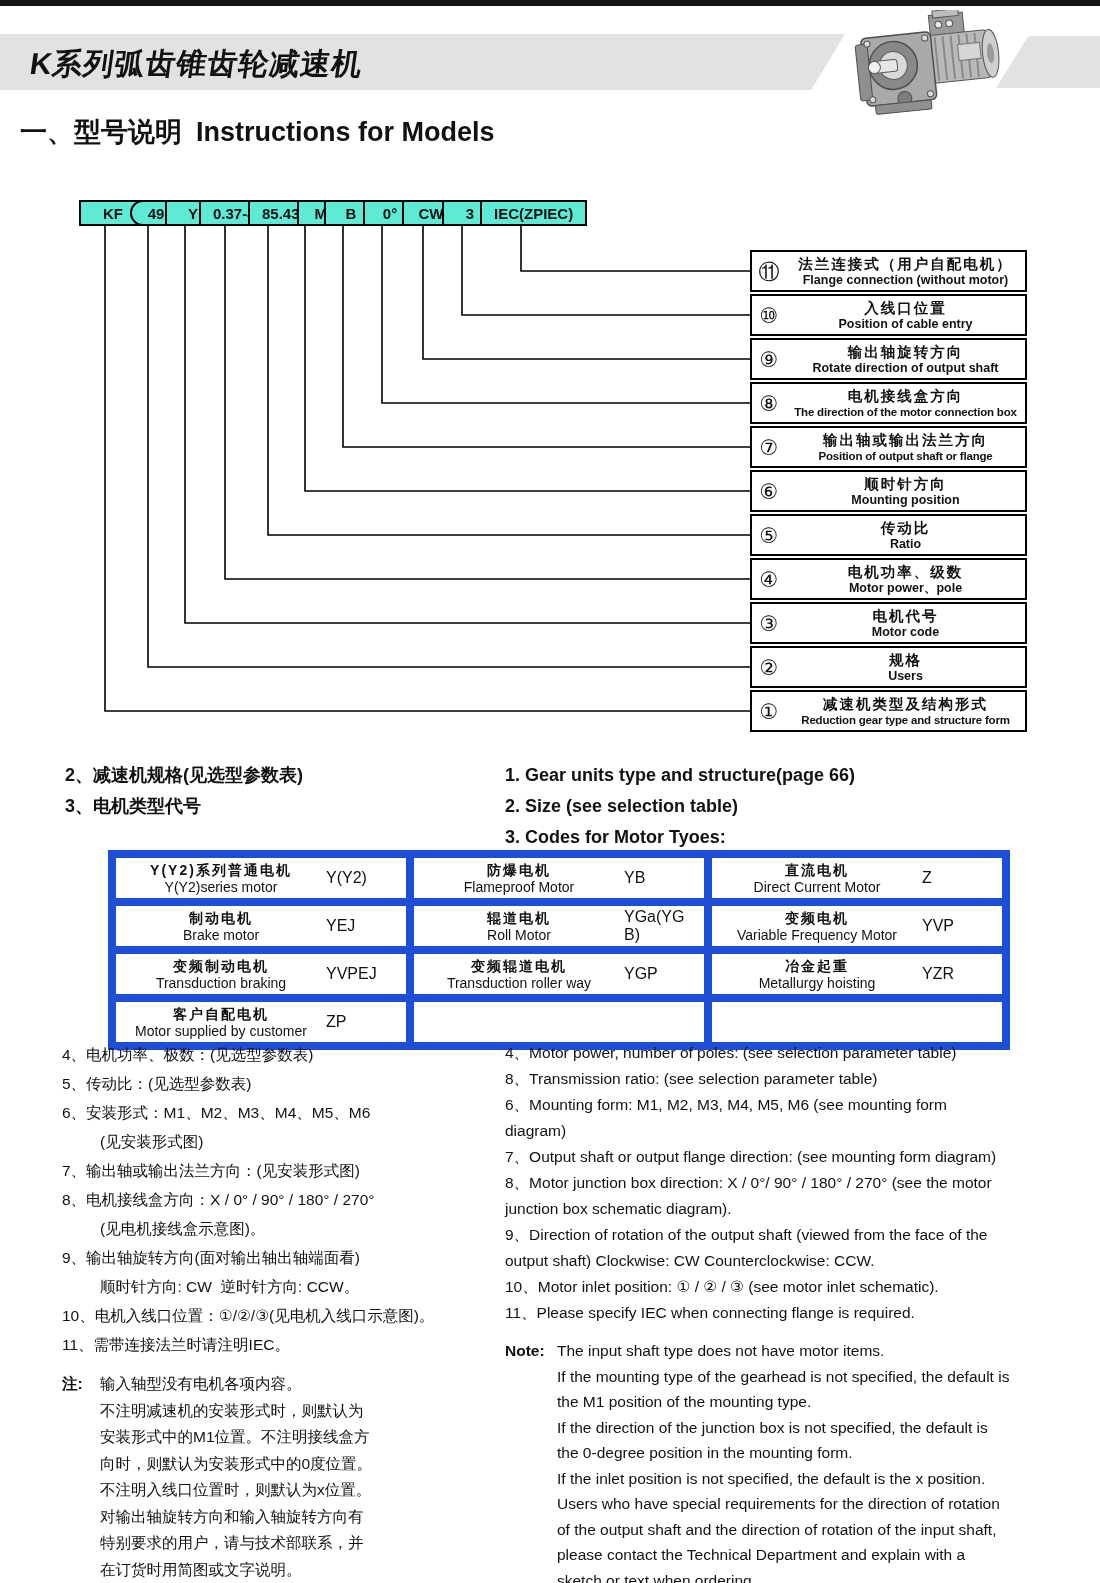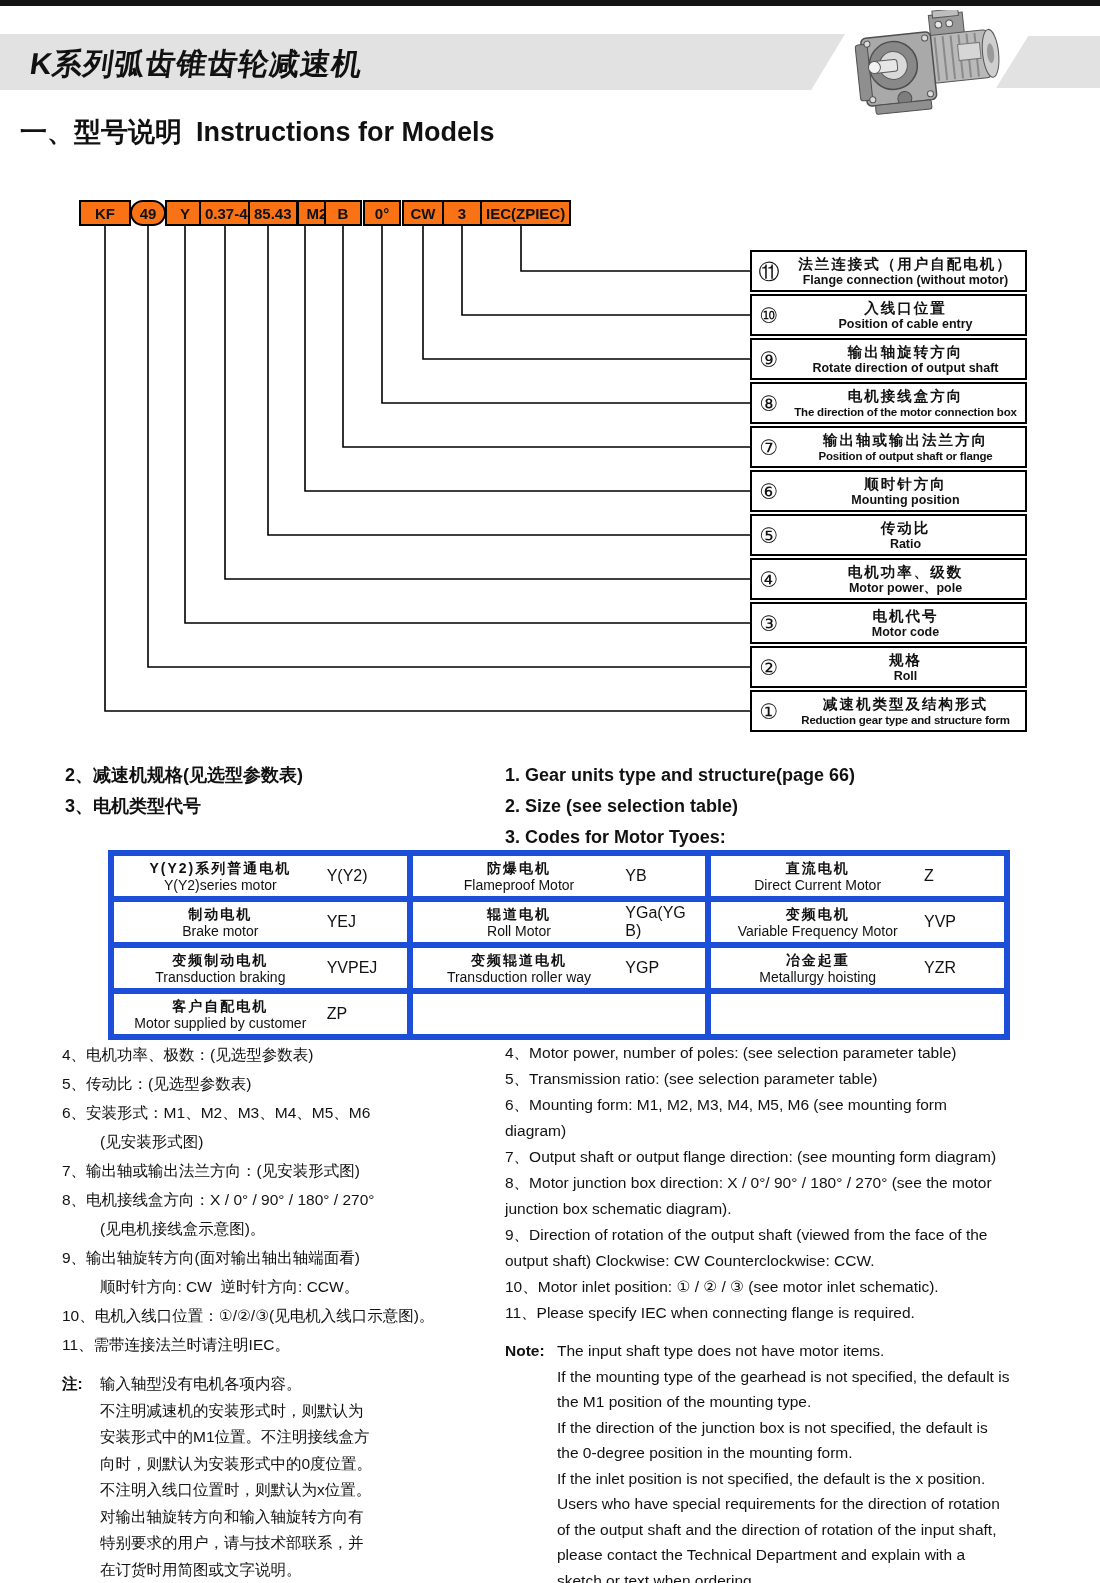--- a/index.html
+++ b/index.html
@@ -23,9 +23,9 @@
   
   #diagram{position:absolute;left:0;top:200px;width:1100px;height:540px;}
   #diagram svg.connectors{position:absolute;left:0;top:0;}
-  .code-box{position:absolute;top:0;height:22px;border:2px solid #000;background:#f97316;
+  .code-box{position:absolute;top:0;height:22px;border:2px solid #000;background:#5eead4;
     display:flex;align-items:center;justify-content:center;font-size:15px;font-weight:bold;
-    padding:0 4px;box-sizing:content-box;white-space:nowrap;}
+    padding:0 12px;box-sizing:content-box;white-space:nowrap;}
   .callout{position:absolute;left:750px;width:273px;height:38px;border:2px solid #000;background:#fff;
     display:flex;align-items:center;}
   .callout .cnum{width:34px;text-align:center;font-size:21px;line-height:1;flex:0 0 34px;}

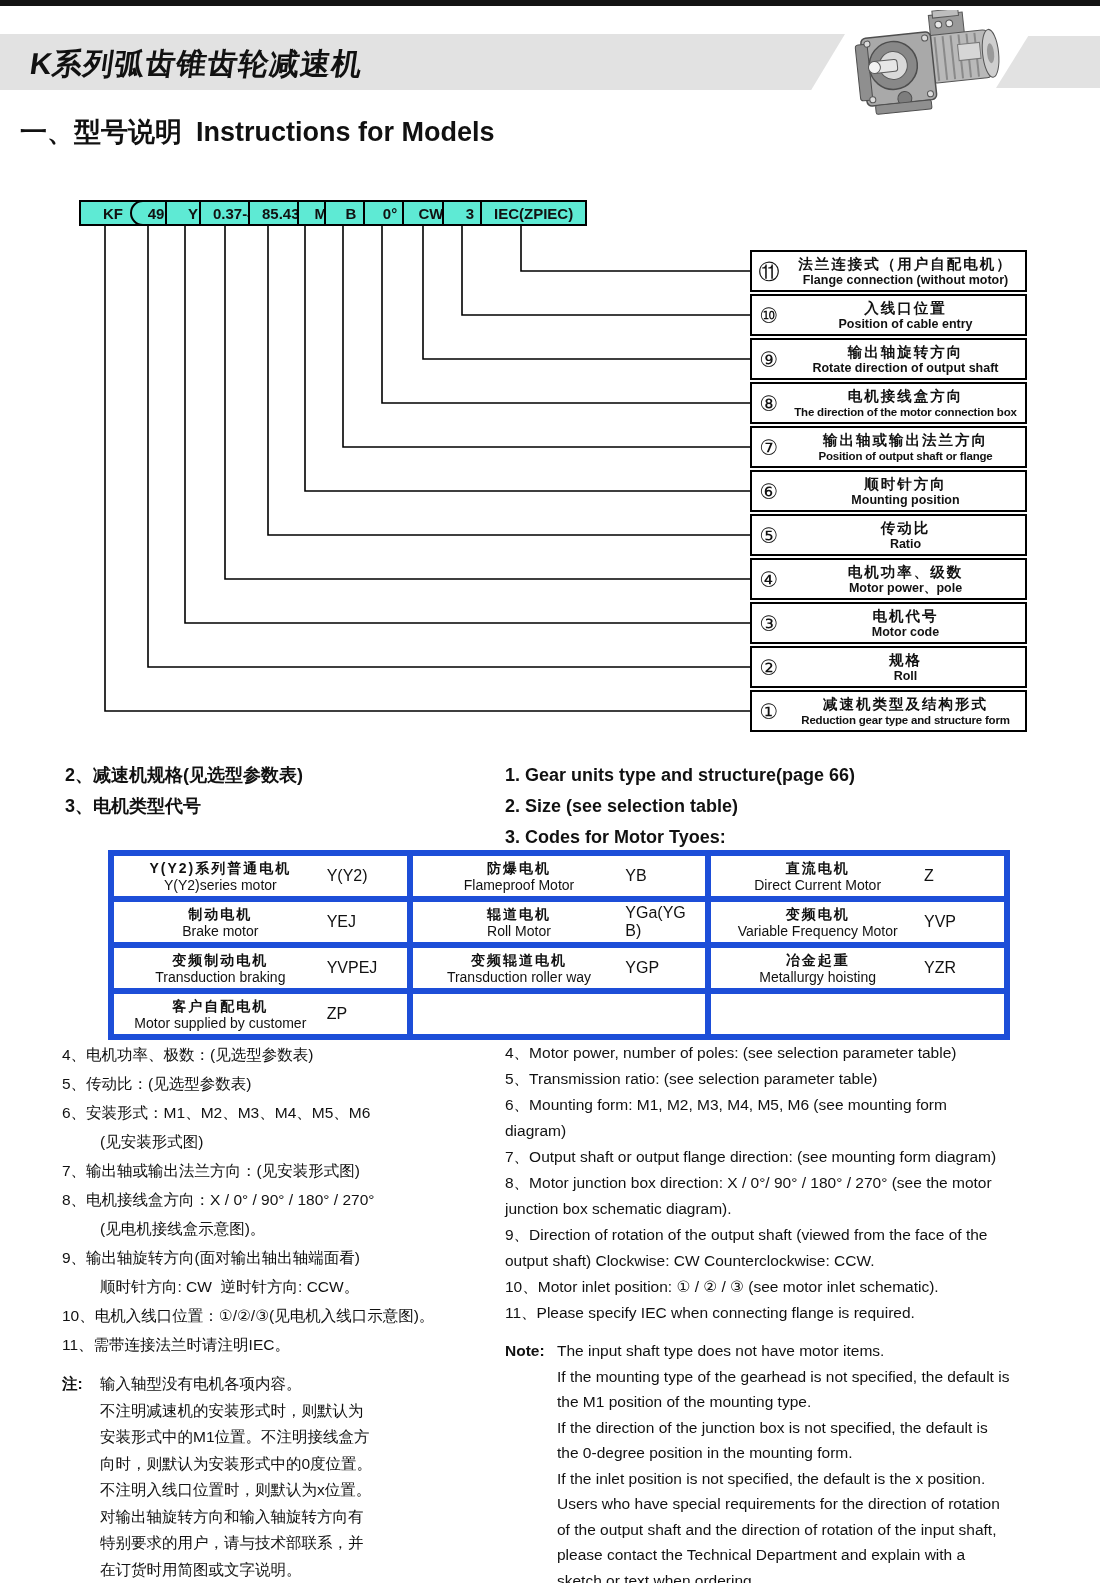--- a/index.html
+++ b/index.html
@@ -205,7 +205,7 @@
       <span class="cnum">②</span>
       <span class="ctxt">
         <div class="zh">规格</div>
-        <div class="en">Roll</div>
+        <div class="en">Users</div>
       </span>
     </div>
     <div class="callout" style="top: 490px;">

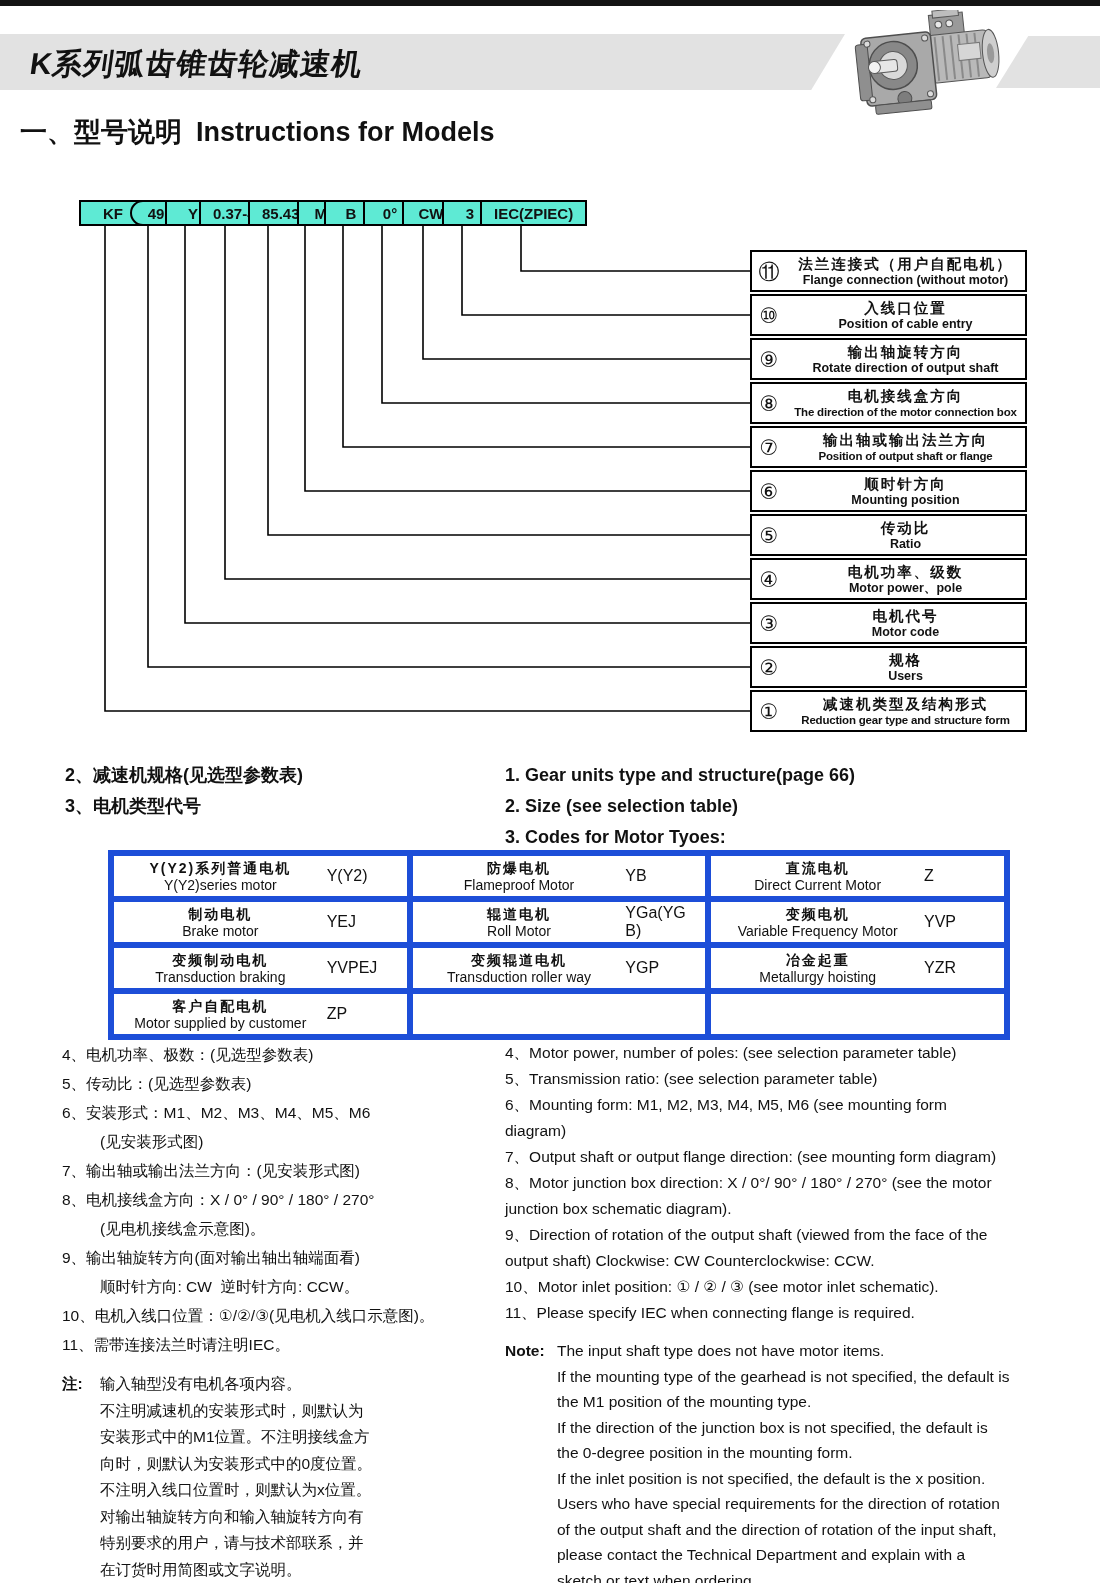--- a/index.html
+++ b/index.html
@@ -39,7 +39,7 @@
   #legend-en{left:505px;}
   
   #motor-table{position:absolute;left:108px;top:850px;width:902px;border-collapse:collapse;table-layout:fixed;}
-  #motor-table td{border:6px solid #1d4ed8;padding:0;height:40px;}
+  #motor-table td{border:8px solid #1d4ed8;padding:0;height:40px;}
   .grp{display:flex;align-items:center;height:100%;}
   .grp .lbl{flex:1;text-align:center;}
   .grp .lbl .zh{font-size:14px;font-weight:bold;letter-spacing:2px;line-height:17px;}

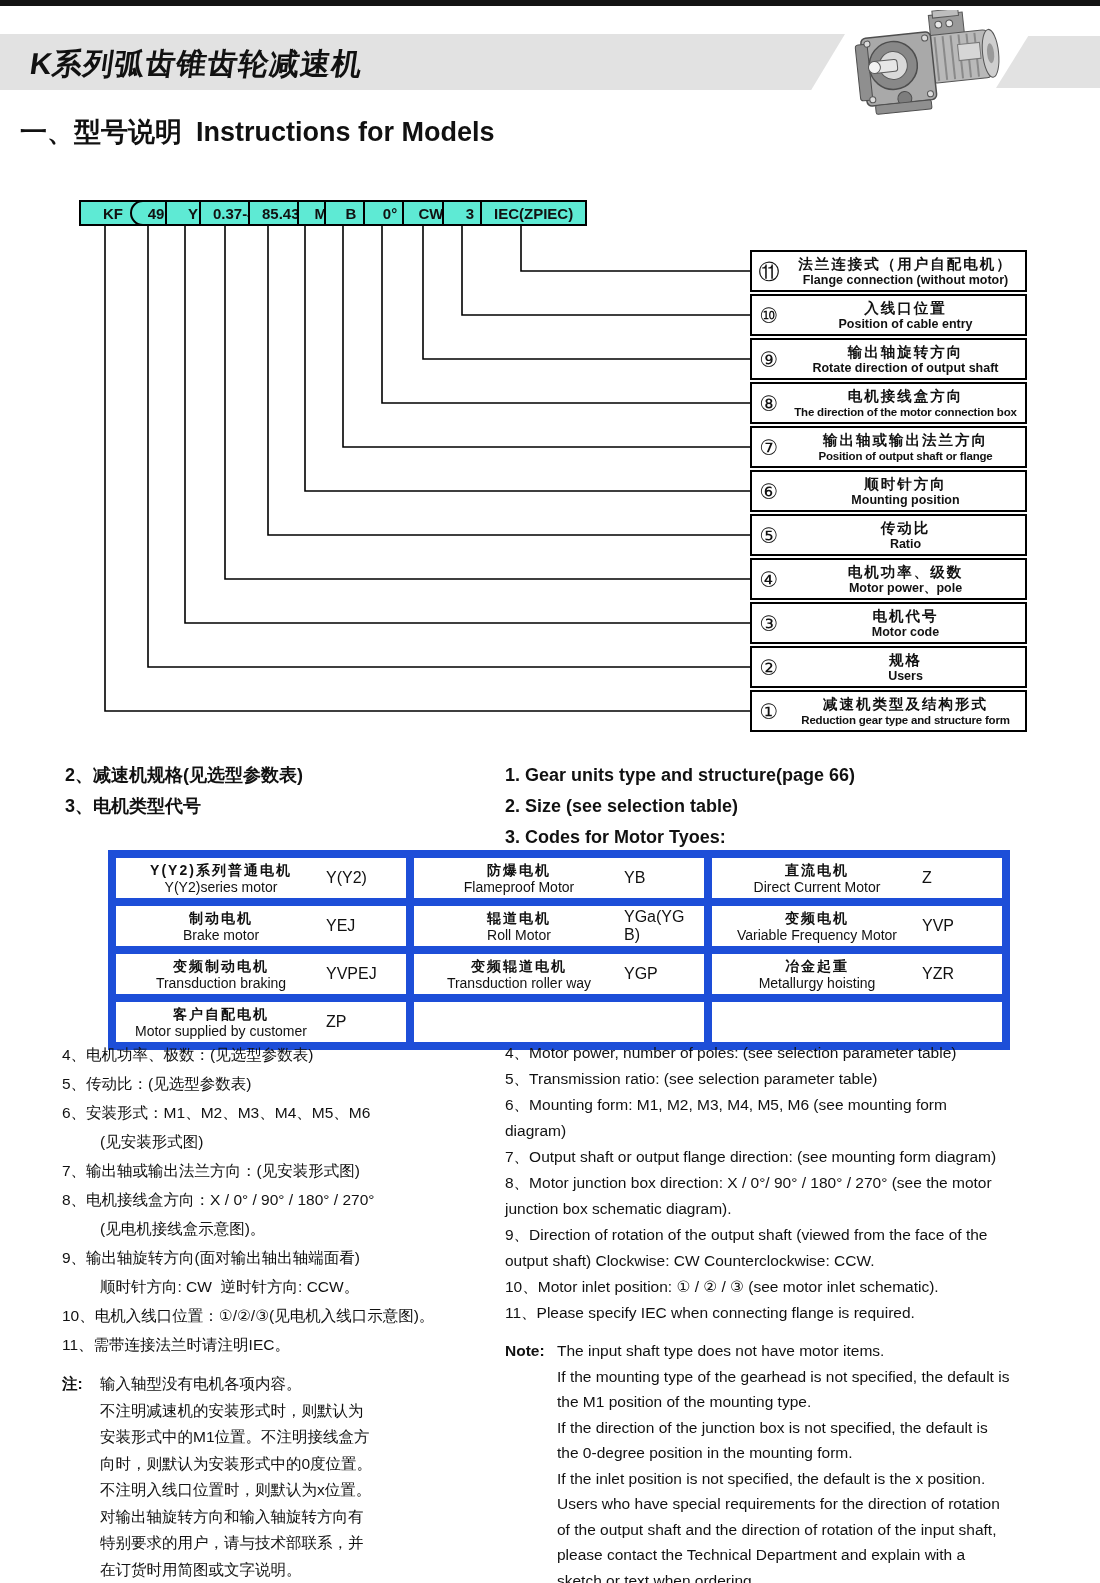--- a/index.html
+++ b/index.html
@@ -358,7 +358,7 @@
   </div>
 <div class="notes-col" id="notes-en">
     <div class="note-item">4、Motor power, number of poles: (see selection parameter table)</div>
-    <div class="note-item">5、Transmission ratio: (see selection parameter table)</div>
+    <div class="note-item">8、Transmission ratio: (see selection parameter table)</div>
     <div class="note-item">6、Mounting form: M1, M2, M3, M4, M5, M6 (see mounting form
 diagram)</div>
     <div class="note-item">7、Output shaft or output flange direction: (see mounting form diagram)</div>

